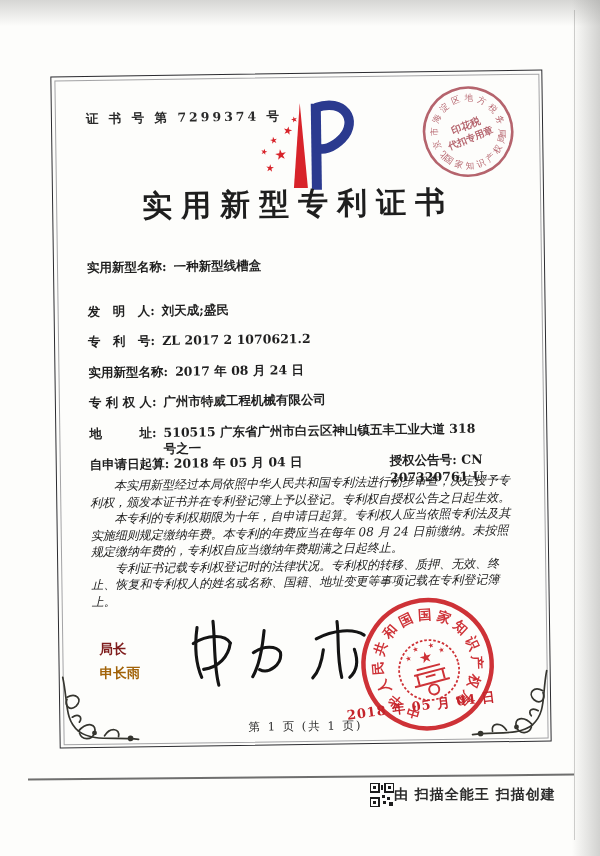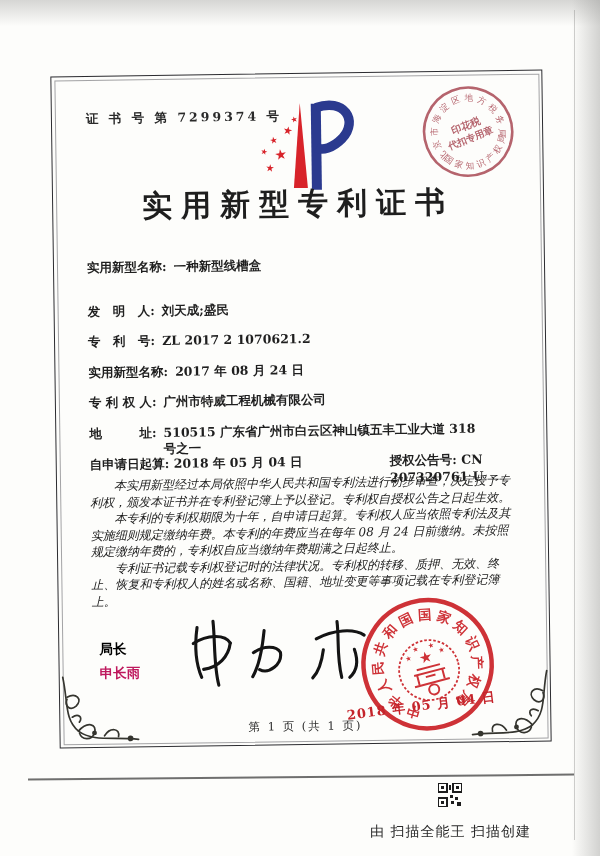--- a/index.html
+++ b/index.html
@@ -37,7 +37,7 @@
   .paras p{margin:0;text-indent:2em;}
   
   .dir-title{position:absolute;left:40px;top:564px;font-size:13.5px;font-weight:700;
-             font-family:Liberation Serif, serif;color:#000000;}
+             font-family:Liberation Serif, serif;color:#7f1d1d;}
   .dir-name{position:absolute;left:40px;top:588px;font-size:13.5px;font-weight:700;
              font-family:"DejaVu Sans","Liberation Sans",sans-serif;color:#be185d;}
   .sig{position:absolute;left:108px;top:538px;}

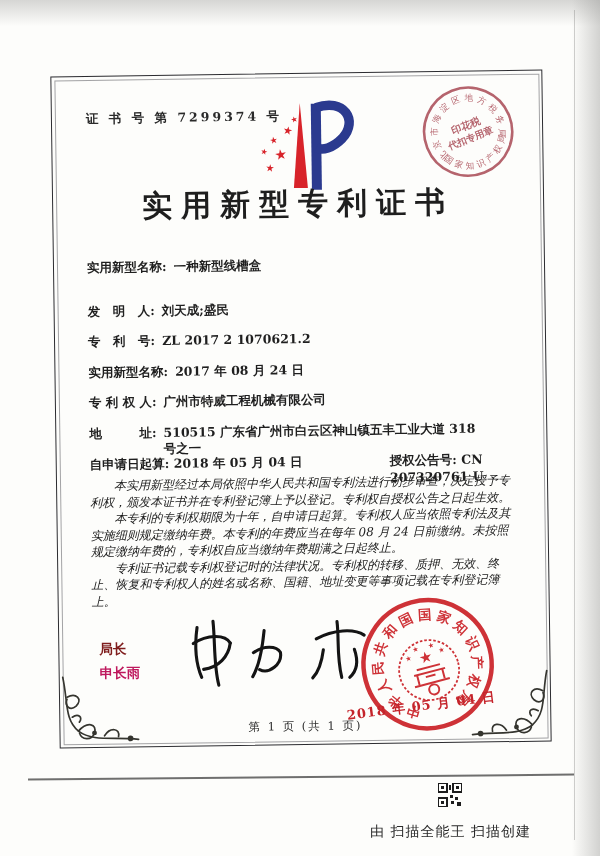--- a/index.html
+++ b/index.html
@@ -39,7 +39,7 @@
   .dir-title{position:absolute;left:40px;top:564px;font-size:13.5px;font-weight:700;
              font-family:Liberation Serif, serif;color:#7f1d1d;}
   .dir-name{position:absolute;left:40px;top:588px;font-size:13.5px;font-weight:700;
-             font-family:"DejaVu Sans","Liberation Sans",sans-serif;color:#be185d;}
+             font-family:"DejaVu Sans","Liberation Sans",sans-serif;color:#a16207;}
   .sig{position:absolute;left:108px;top:538px;}
   
   .office-seal{position:absolute;left:296px;top:520px;transform:rotate(-14deg);opacity:.93;}

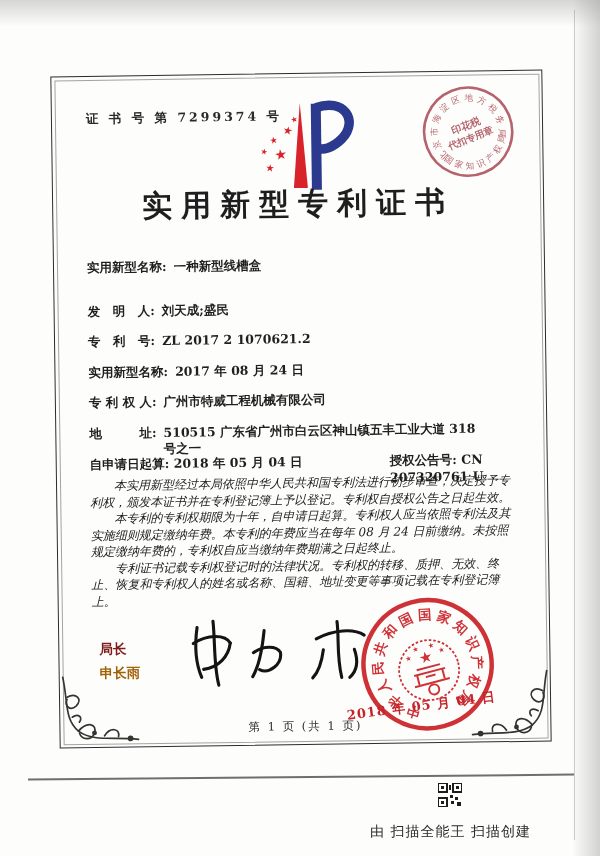--- a/index.html
+++ b/index.html
@@ -51,9 +51,9 @@
   .orn-l{left:-2px;}
   .orn-r{right:-2px;transform:scaleX(-1);}
   
-  .scan-note{position:absolute;left:370px;top:783px;display:flex;align-items:center;gap:16px;
-             font-family:"DejaVu Sans","Liberation Sans",sans-serif;font-size:14px;font-weight:400;
-             letter-spacing:1px;color:#2b2b2b;flex-direction:column;}
+  .scan-note{position:absolute;left:370px;top:783px;display:flex;align-items:center;gap:0;
+             font-family:"DejaVu Sans","Liberation Sans",sans-serif;font-size:14px;font-weight:700;
+             letter-spacing:1px;color:#2b2b2b;}
   svg text{font-family:"DejaVu Serif","Liberation Serif",serif;}
 </style>
 </head>

